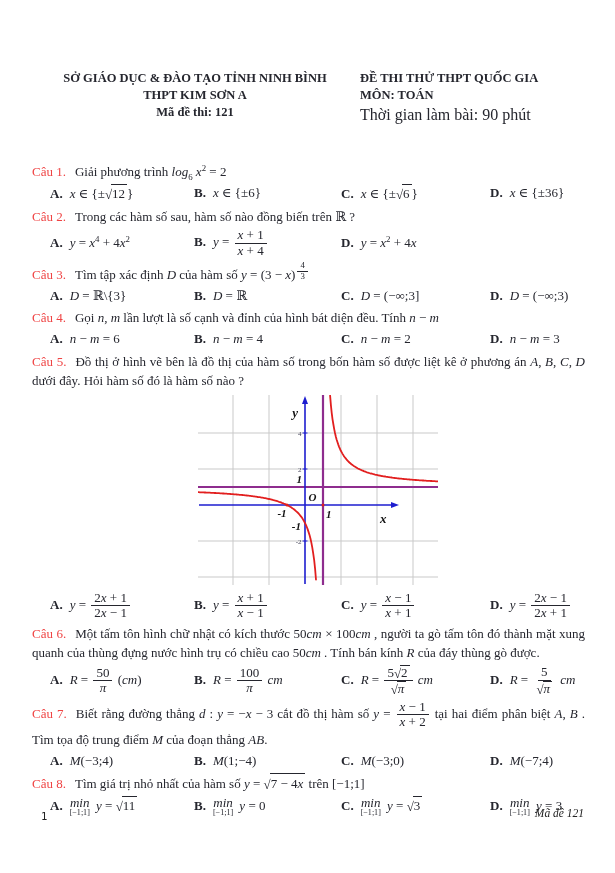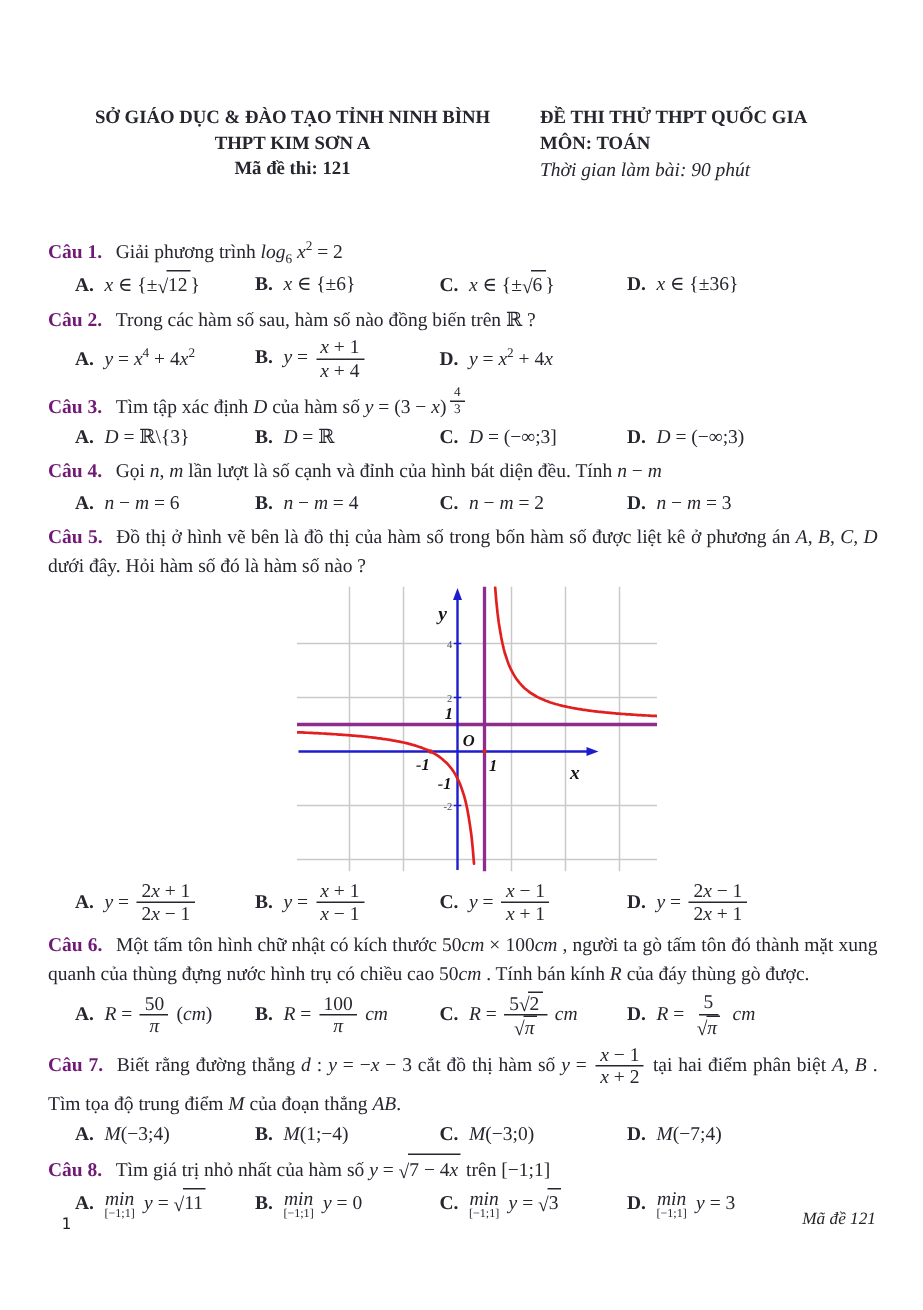--- a/index.html
+++ b/index.html
@@ -11,7 +11,7 @@
   .hdr-left  { flex:0 0 330px; text-align:center; }
   .hdr-right { flex:0 0 235px; text-align:left; }
   .hdr-line  { font-weight:bold; font-size:12.5px; line-height:1.35; }
-  .hdr-line.italic { font-weight:normal; font-style:italic; font-size:13px; }
+  .hdr-line.italic { font-weight:normal; font-size:16px; }
   .content { padding:0 30px 0 32px; margin-top:37px; }
   .question { margin-bottom:3px; }
   .qline { margin:0; text-align:justify; line-height:1.5; }

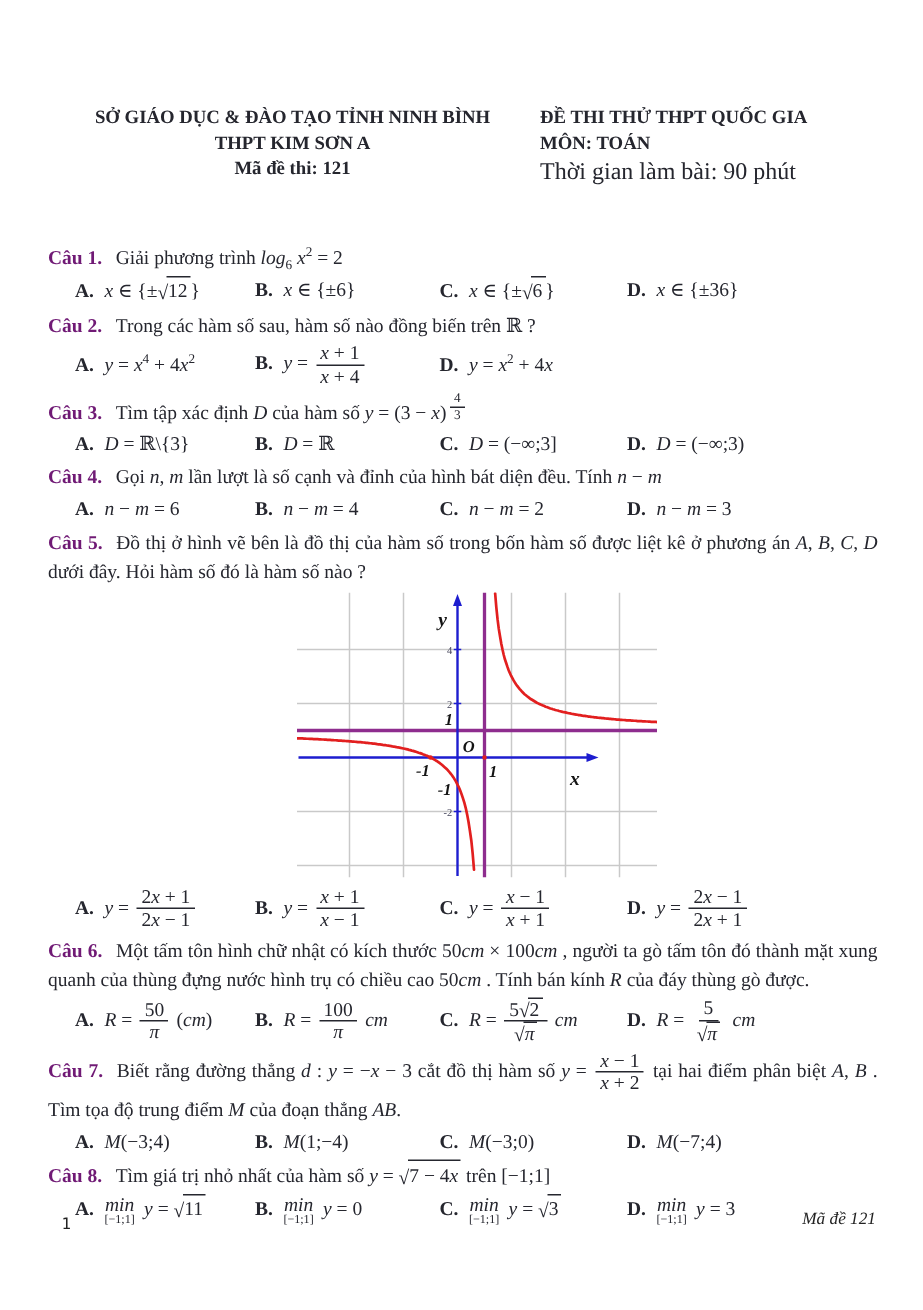--- a/index.html
+++ b/index.html
@@ -15,7 +15,7 @@
   .content { padding:0 30px 0 32px; margin-top:37px; }
   .question { margin-bottom:3px; }
   .qline { margin:0; text-align:justify; line-height:1.5; }
-  .qnum { color:#701a75; font-weight:bold; margin-right:9px; }
+  .qnum { color:#ef4444; font-weight:normal; margin-right:9px; }
   .answers { display:grid; grid-template-columns:120px 123px 125px auto; align-items:center;
              margin:2px 0 3px 18px; line-height:1.45; }
   .ans { white-space:nowrap; }

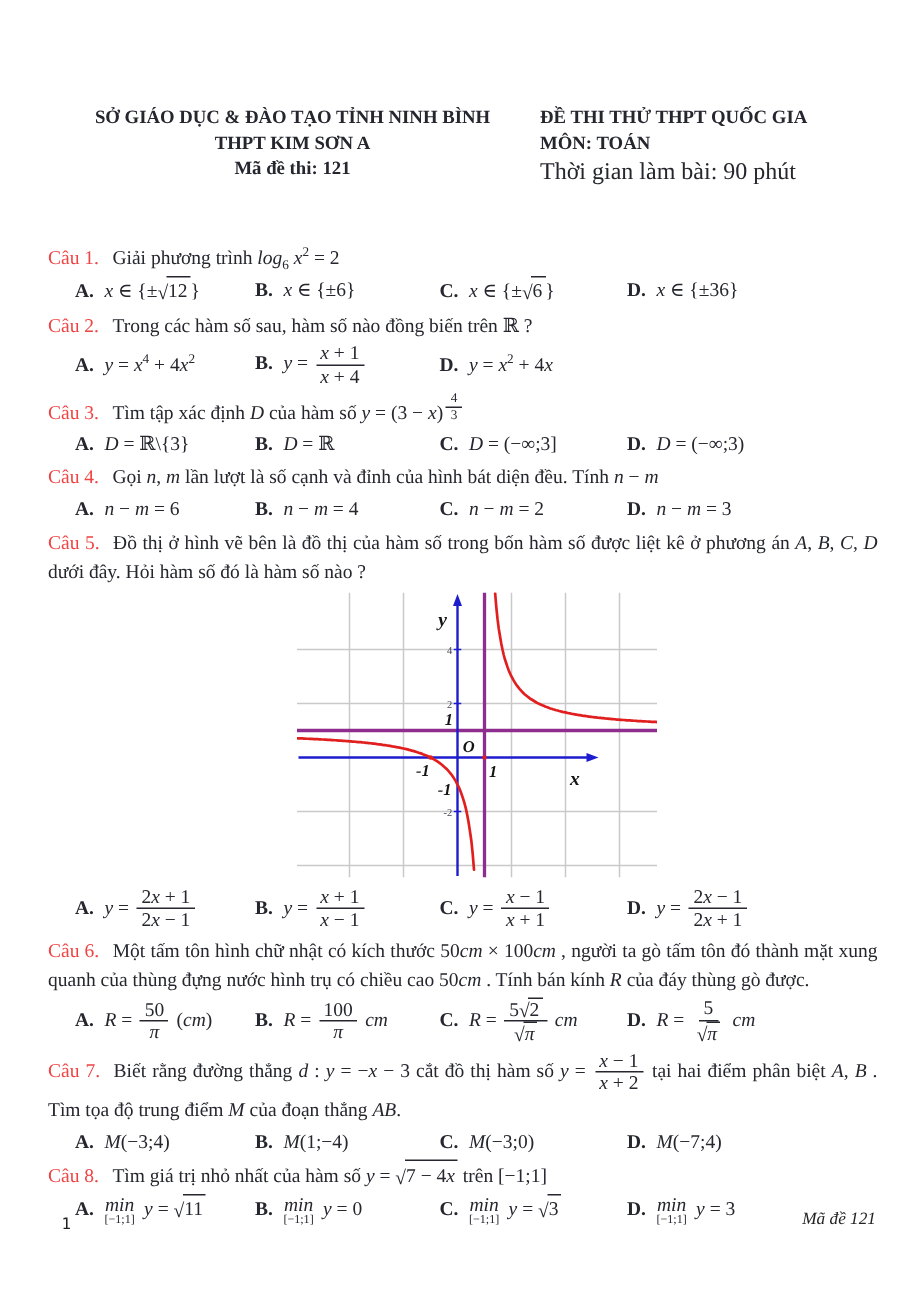--- a/index.html
+++ b/index.html
@@ -17,7 +17,7 @@
   .qline { margin:0; text-align:justify; line-height:1.5; }
   .qnum { color:#ef4444; font-weight:normal; margin-right:9px; }
   .answers { display:grid; grid-template-columns:120px 123px 125px auto; align-items:center;
-             margin:2px 0 3px 18px; line-height:1.45; }
+             margin:2px 0 3px 18px; line-height:1.45;gap:24px; }
   .ans { white-space:nowrap; }
   .alab { font-weight:bold; margin-right:7px; }
   

